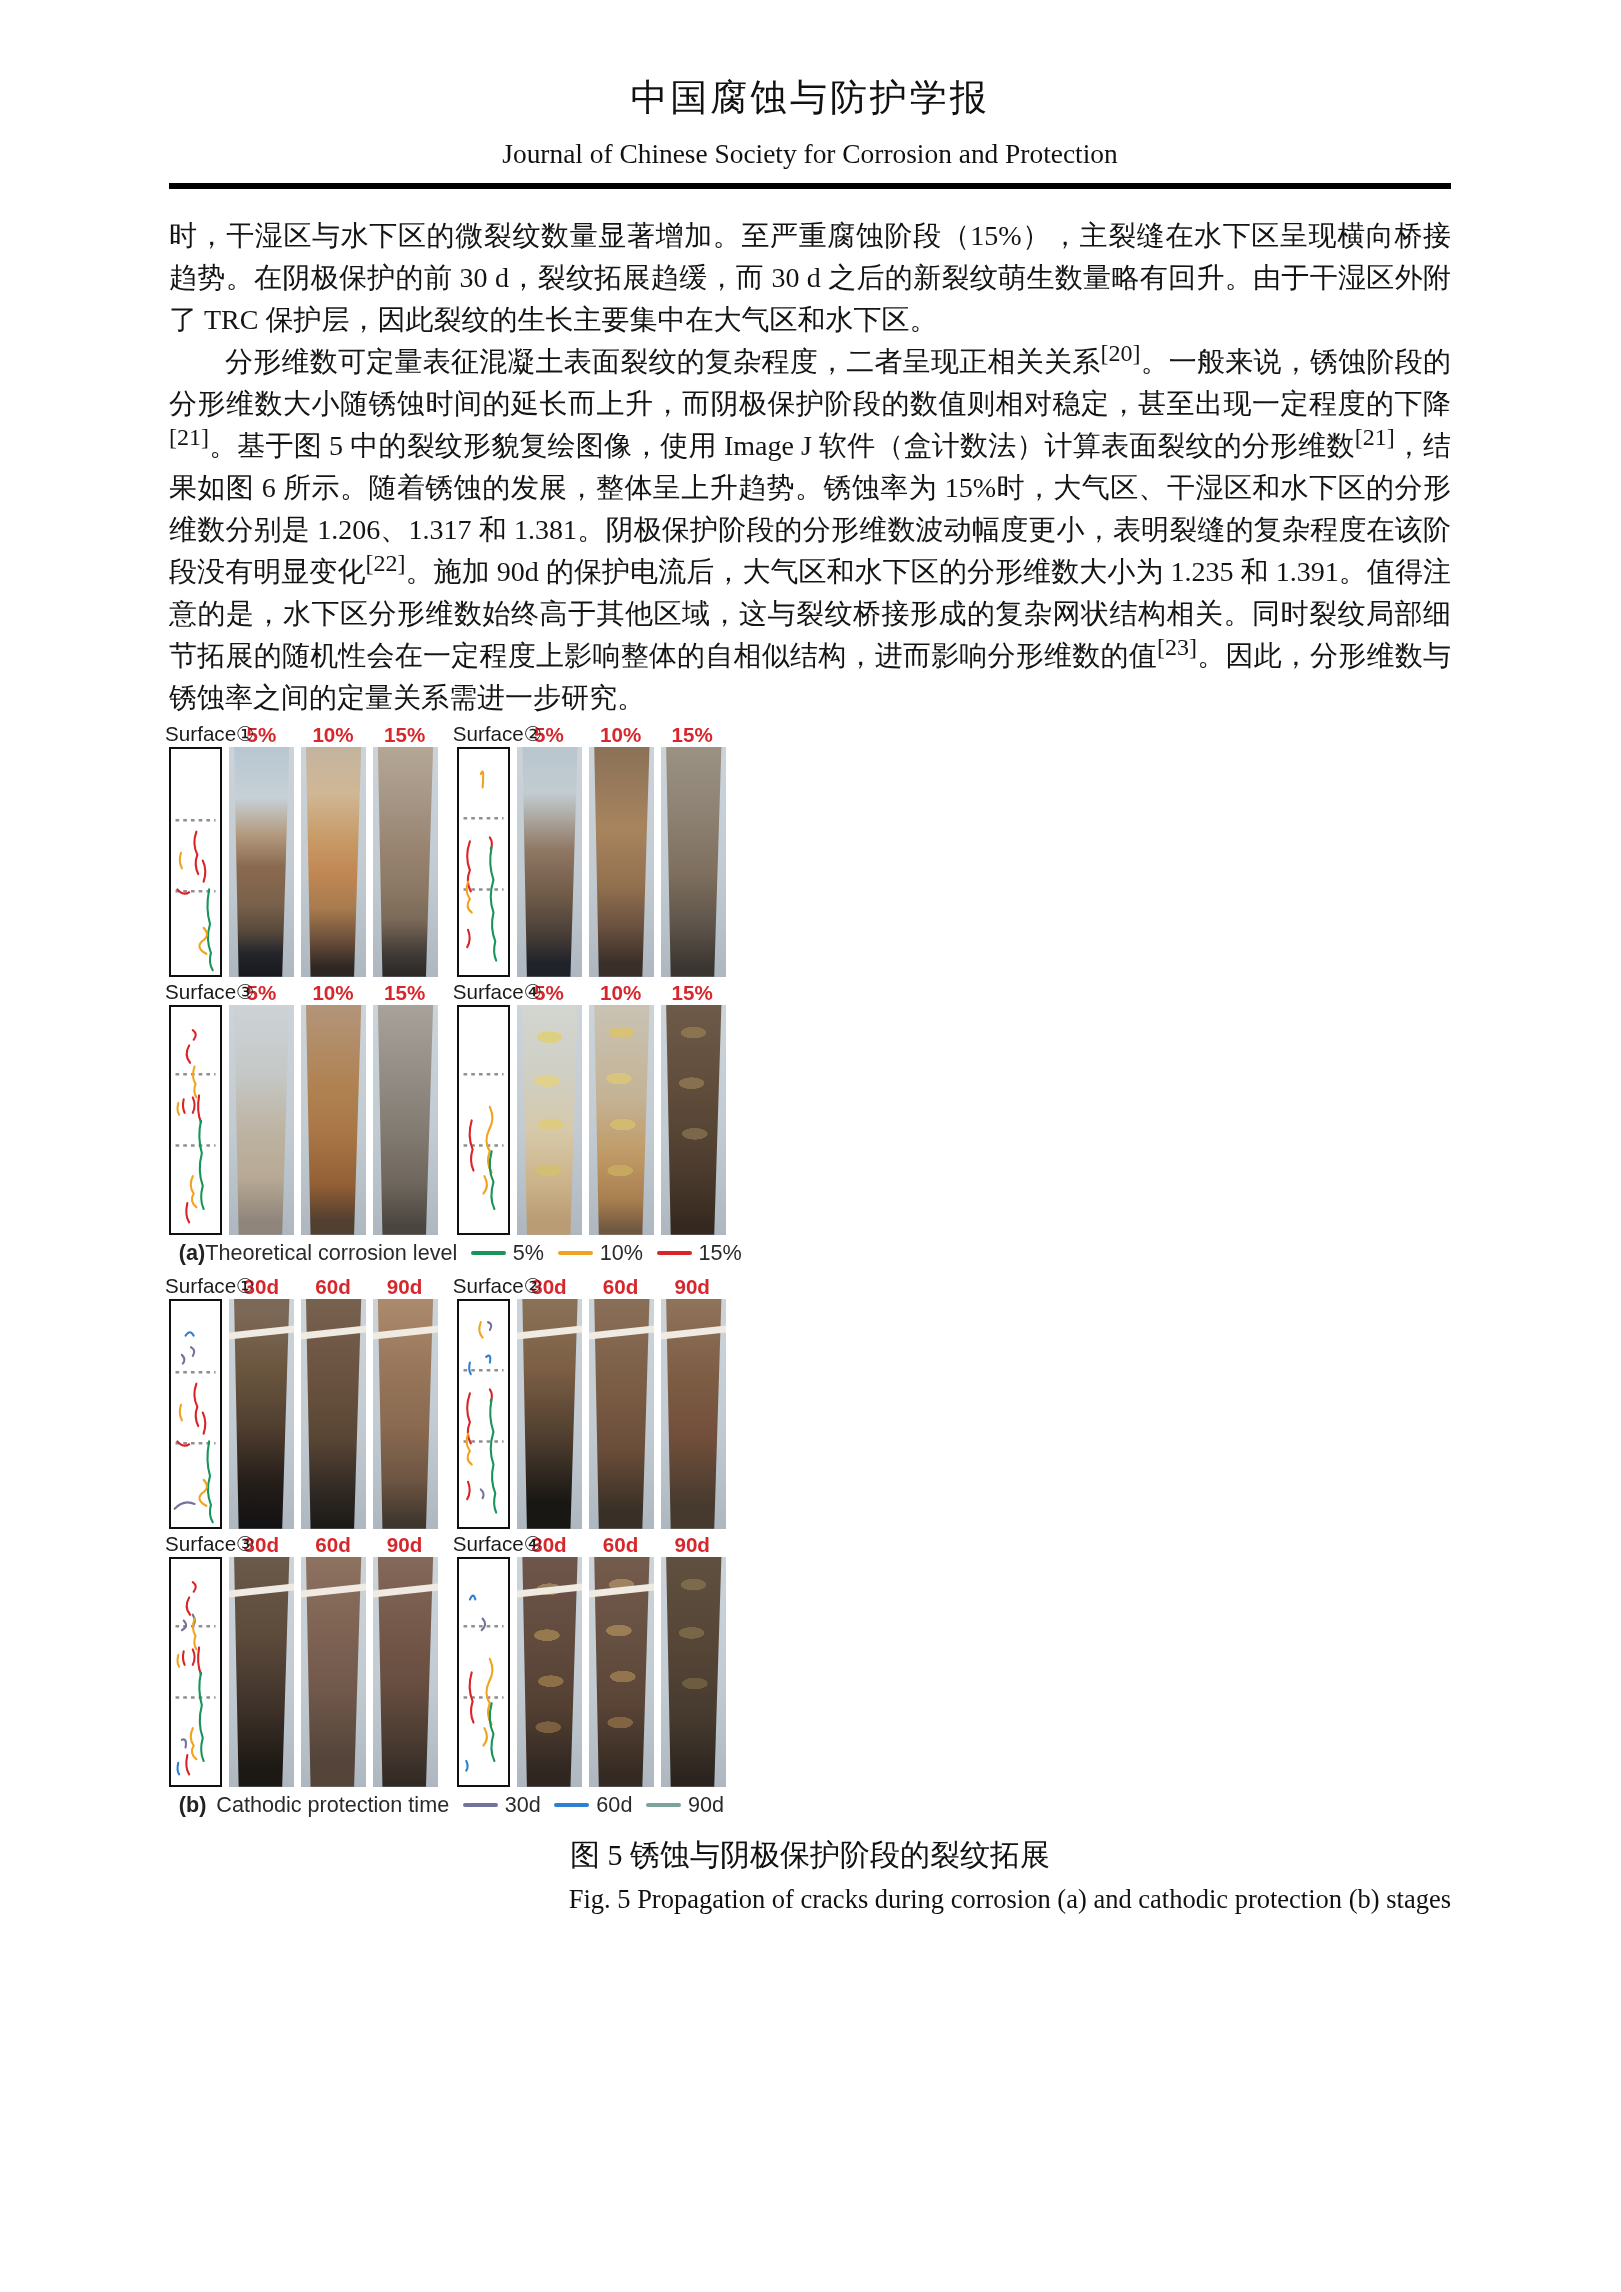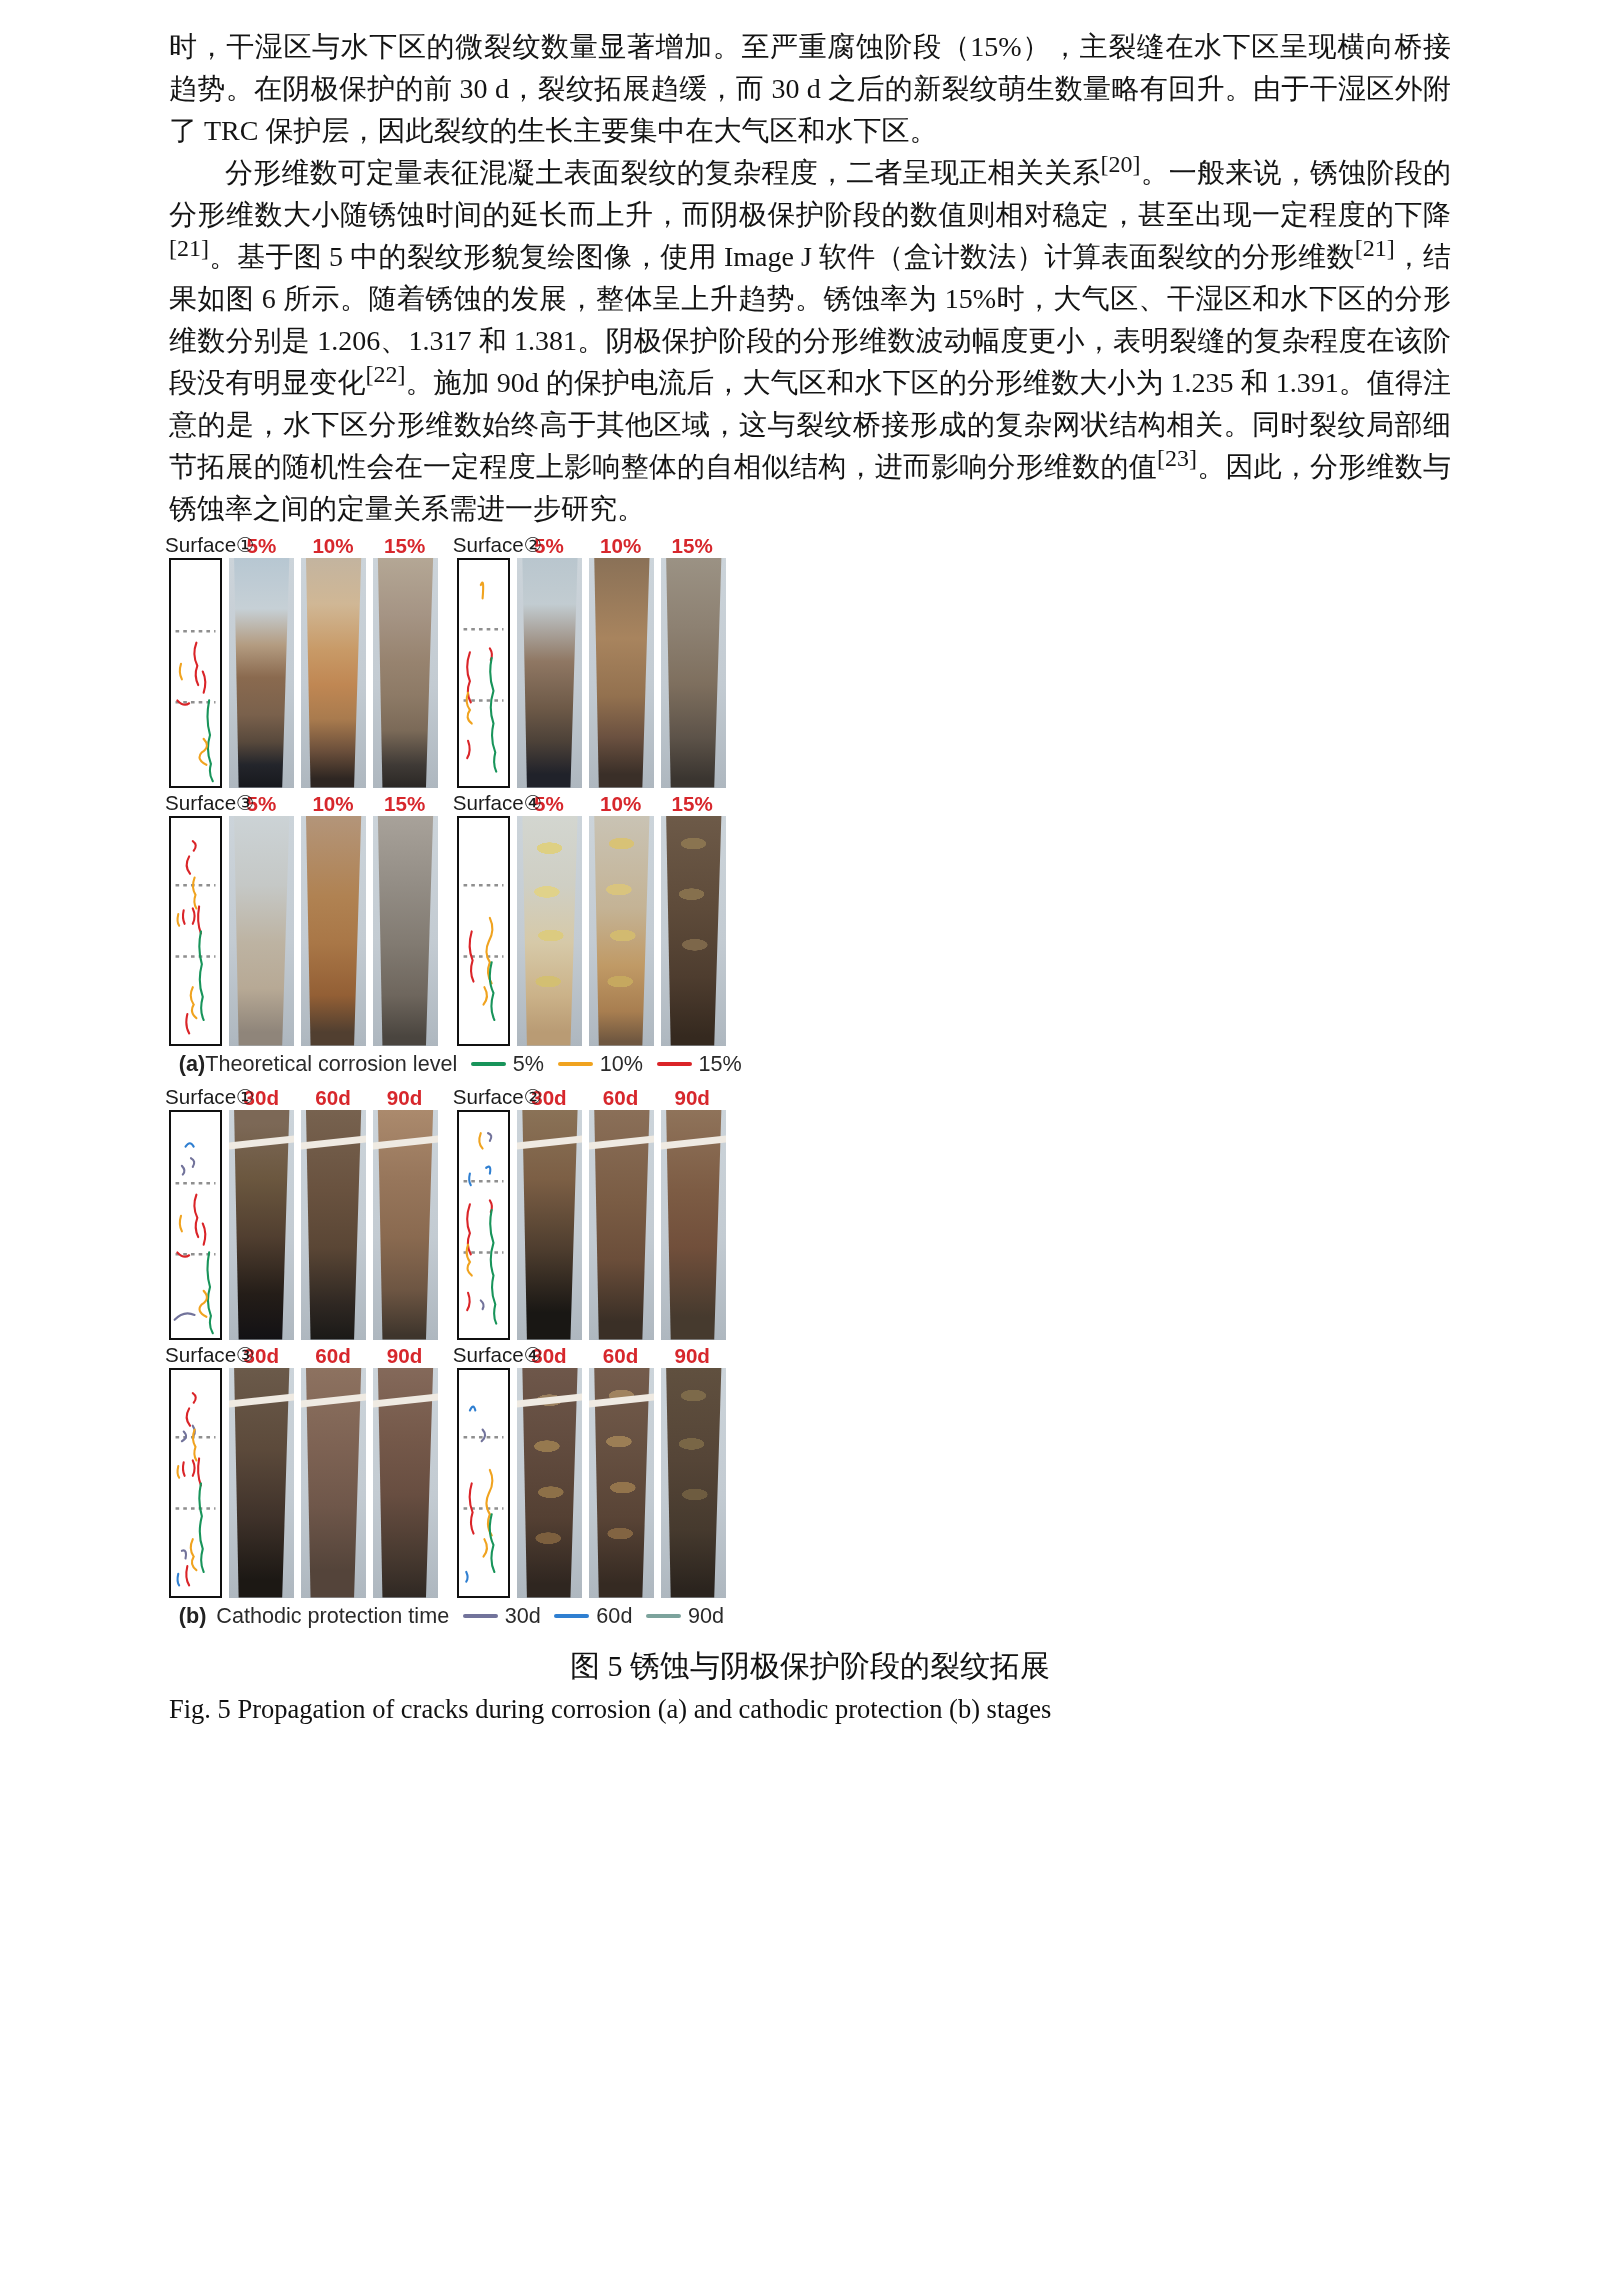--- a/index.html
+++ b/index.html
@@ -116,6 +116,11 @@
 <div class="page">
   <div class="content">
 
+    <header>
+      <div class="title-zh">中国腐蚀与防护学报</div>
+      <div class="title-en">Journal of Chinese Society for Corrosion and Protection</div>
+      <div class="rule"></div>
+    </header>
 
     <main class="bodytext">
       <p>时，干湿区与水下区的微裂纹数量显著增加。至严重腐蚀阶段（15%），主裂缝在水下区呈现横向桥接趋势。在阴极保护的前 30 d，裂纹拓展趋缓，而 30 d 之后的新裂纹萌生数量略有回升。由于干湿区外附了 TRC 保护层，因此裂纹的生长主要集中在大气区和水下区。</p>

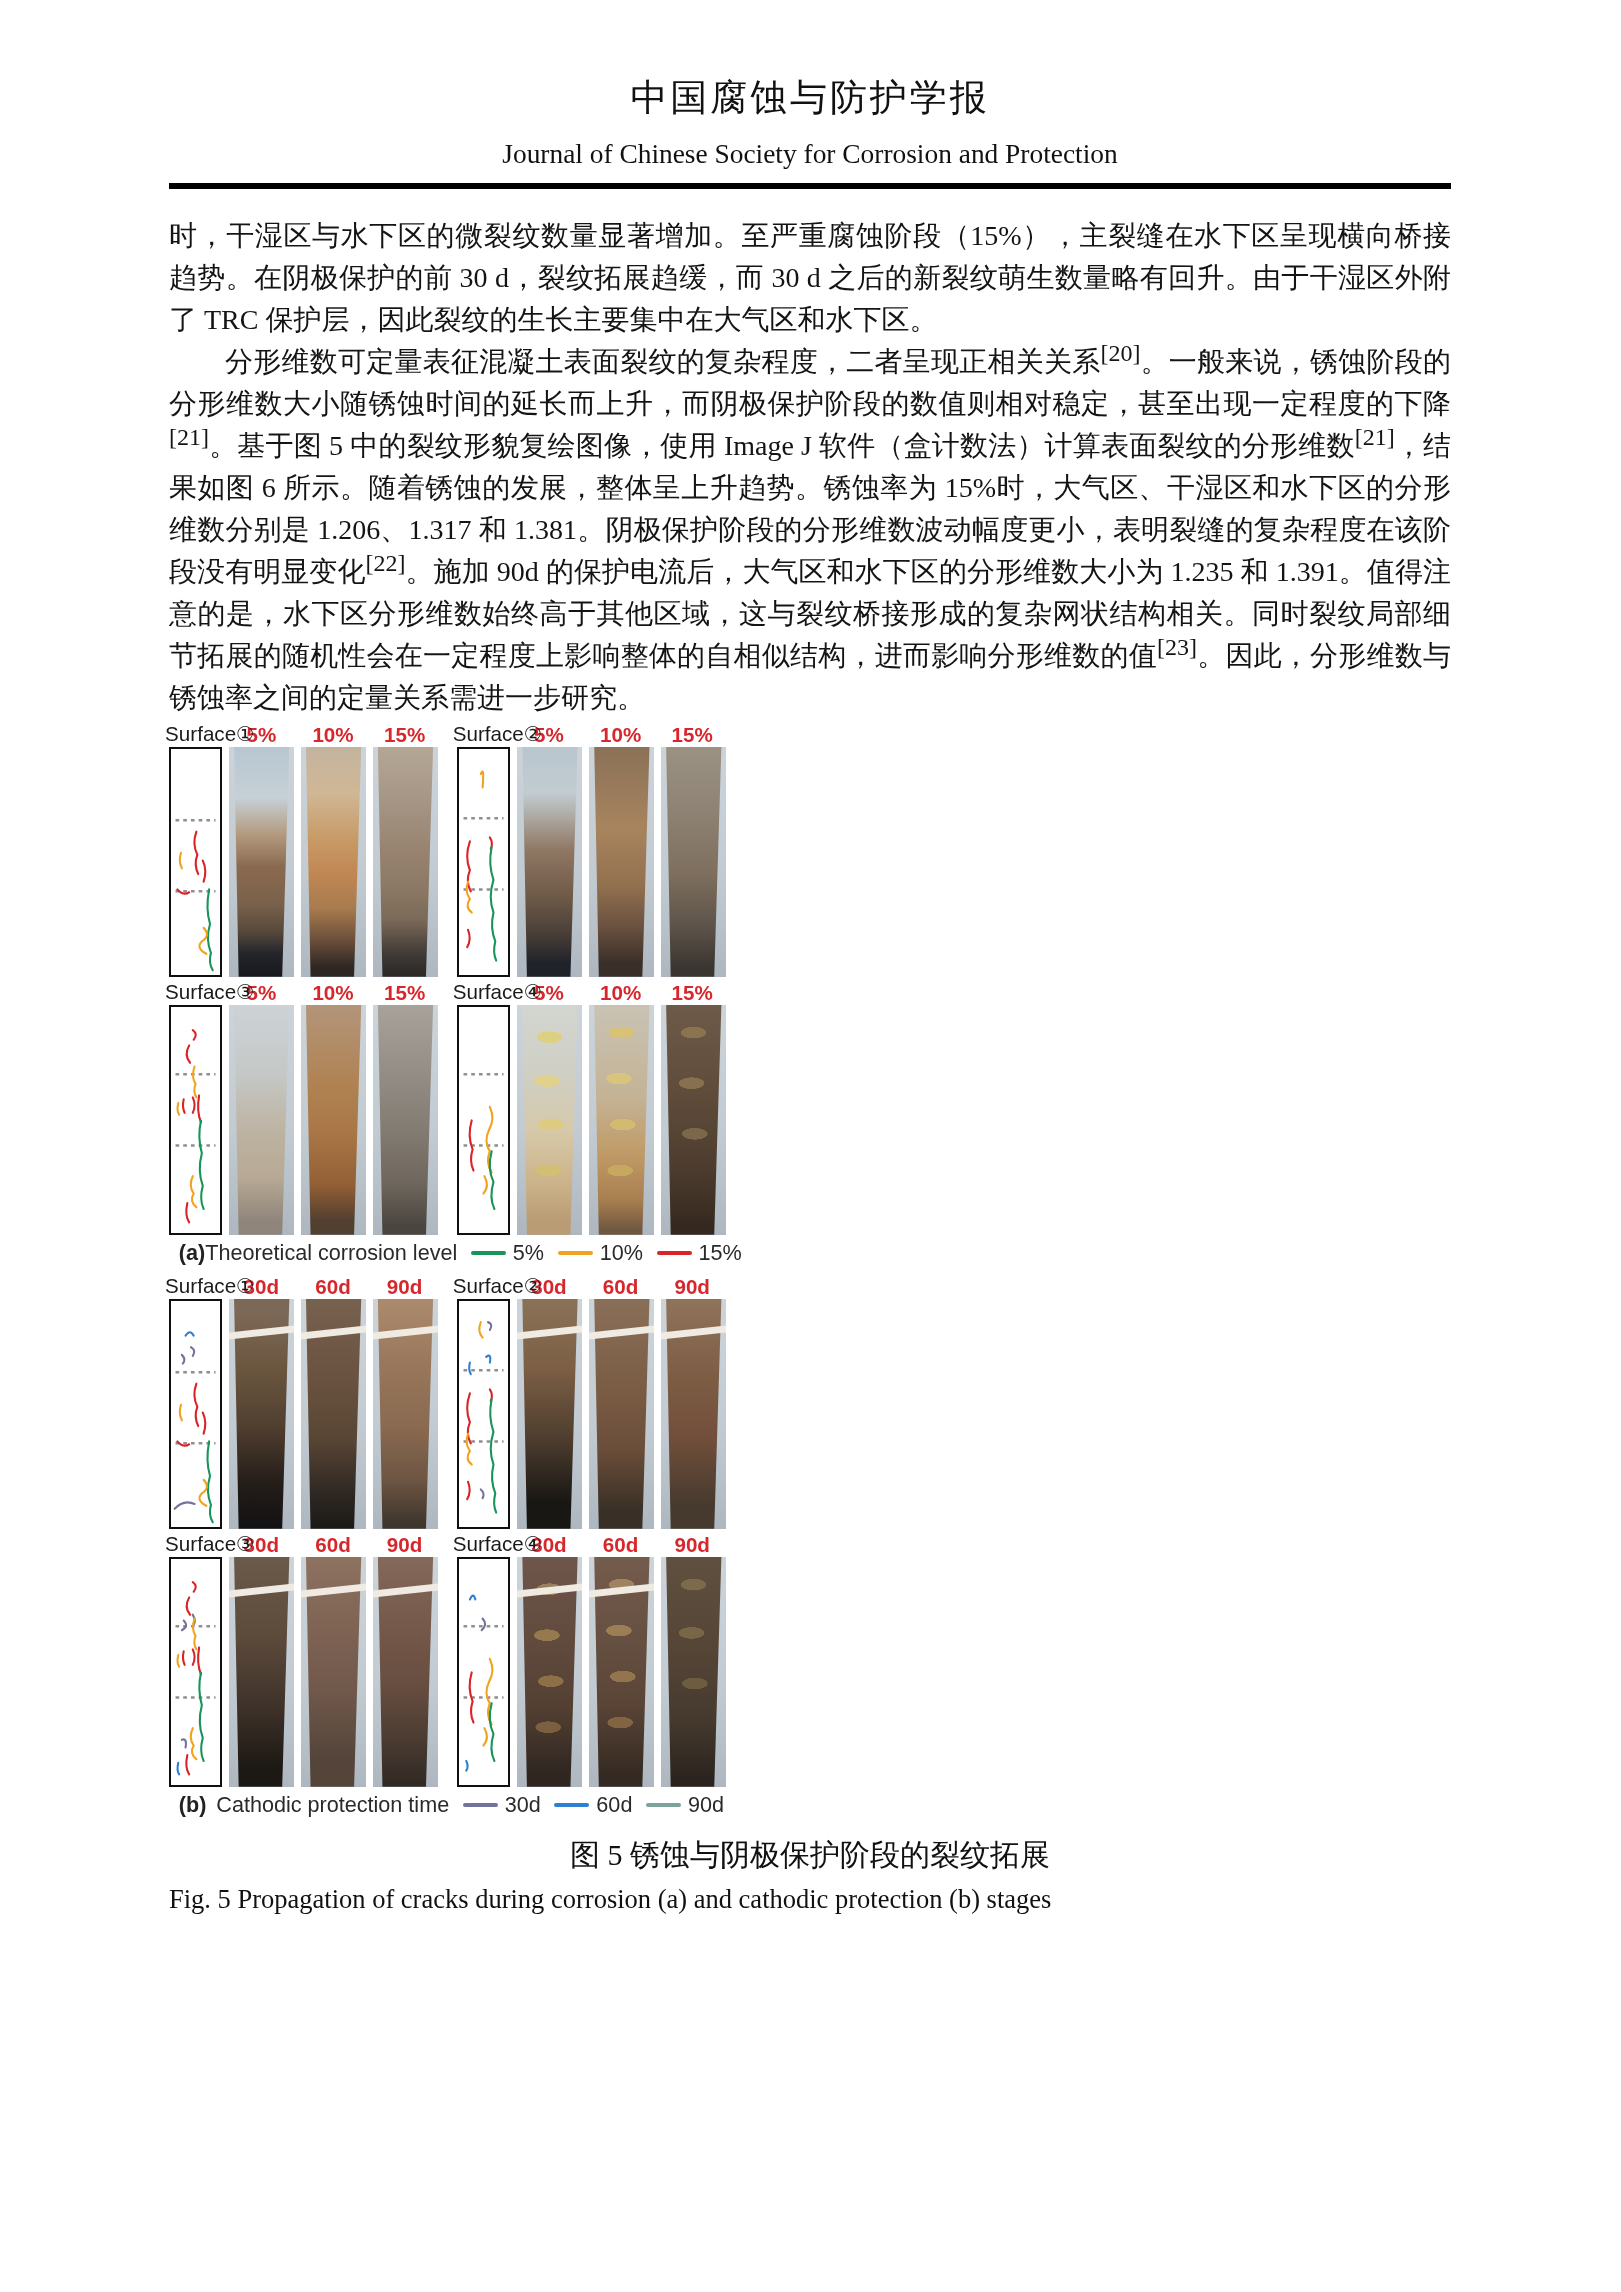--- a/index.html
+++ b/index.html
@@ -108,7 +108,7 @@
   .sw-b0{background:var(--cb0);} .sw-b1{background:var(--cb1);} .sw-b2{background:var(--cb2);}
 
   .cap-zh{margin-top:13px;text-align:center;font-size:30px;color:#111;}
-  .cap-en{margin-top:7.8px;text-align:left;font-size:26.5px;color:#111;}
+  .cap-en{margin-top:7.8px;text-align:right;font-size:26.5px;color:#111;}
 </style>
 </head>
 <body>

